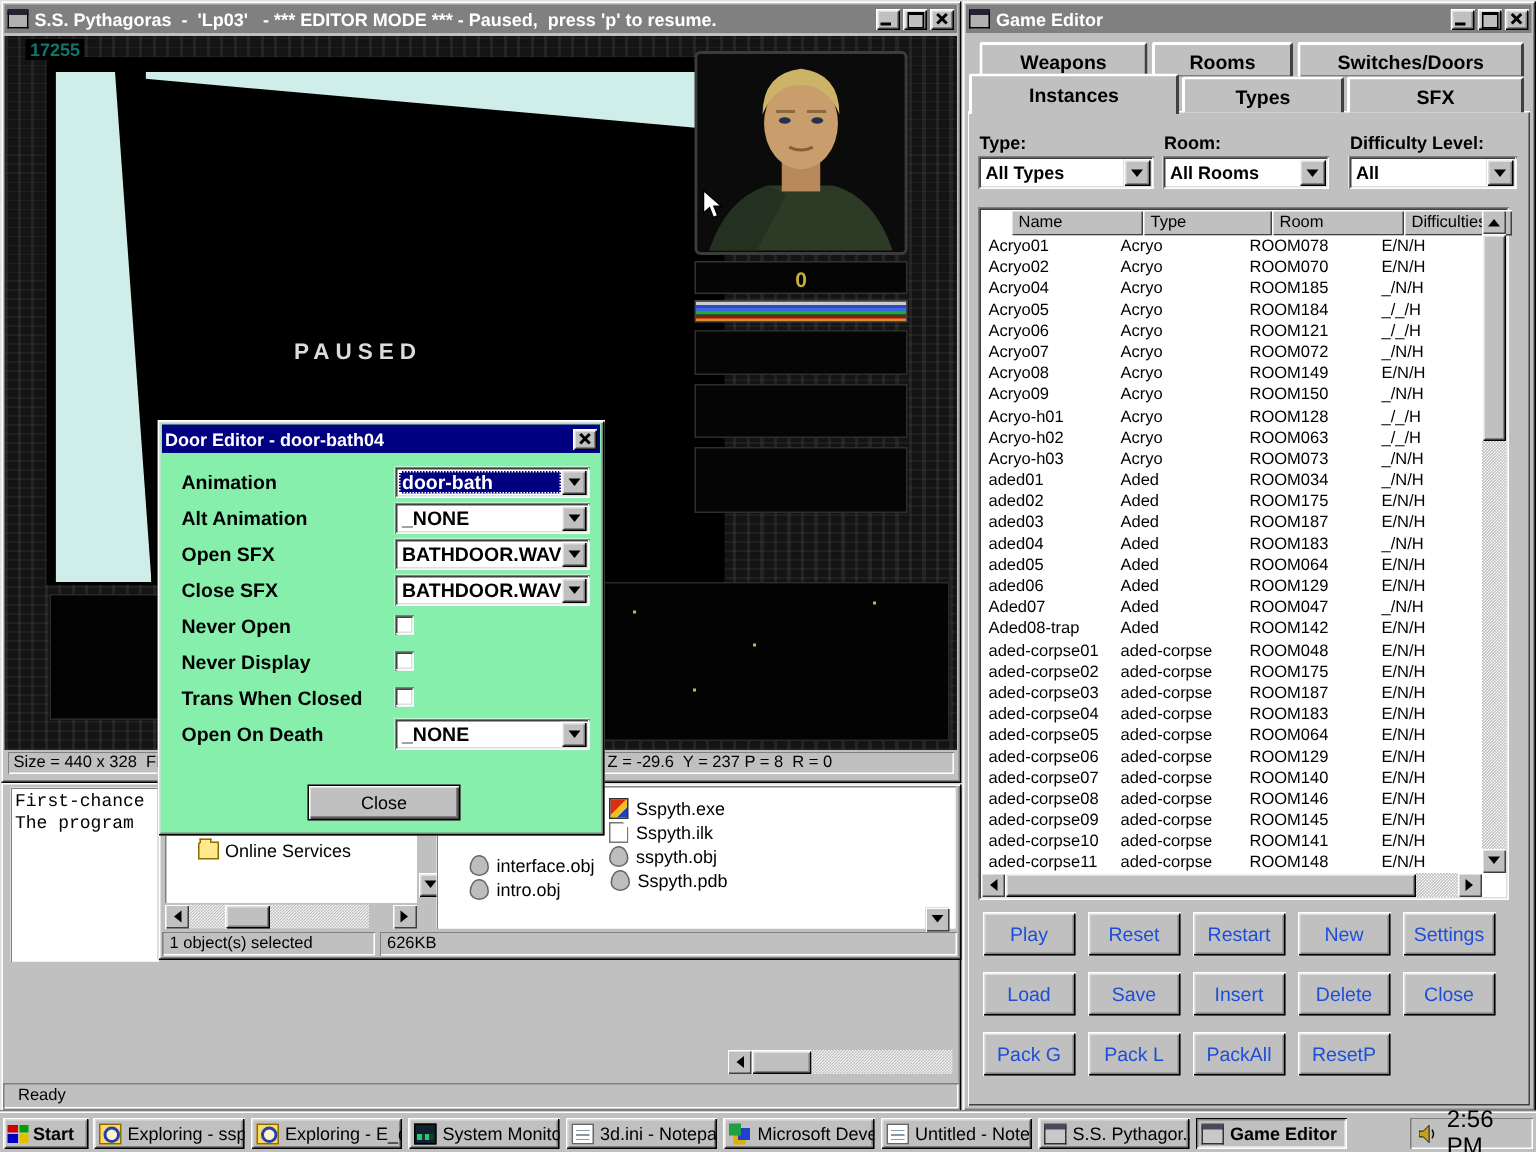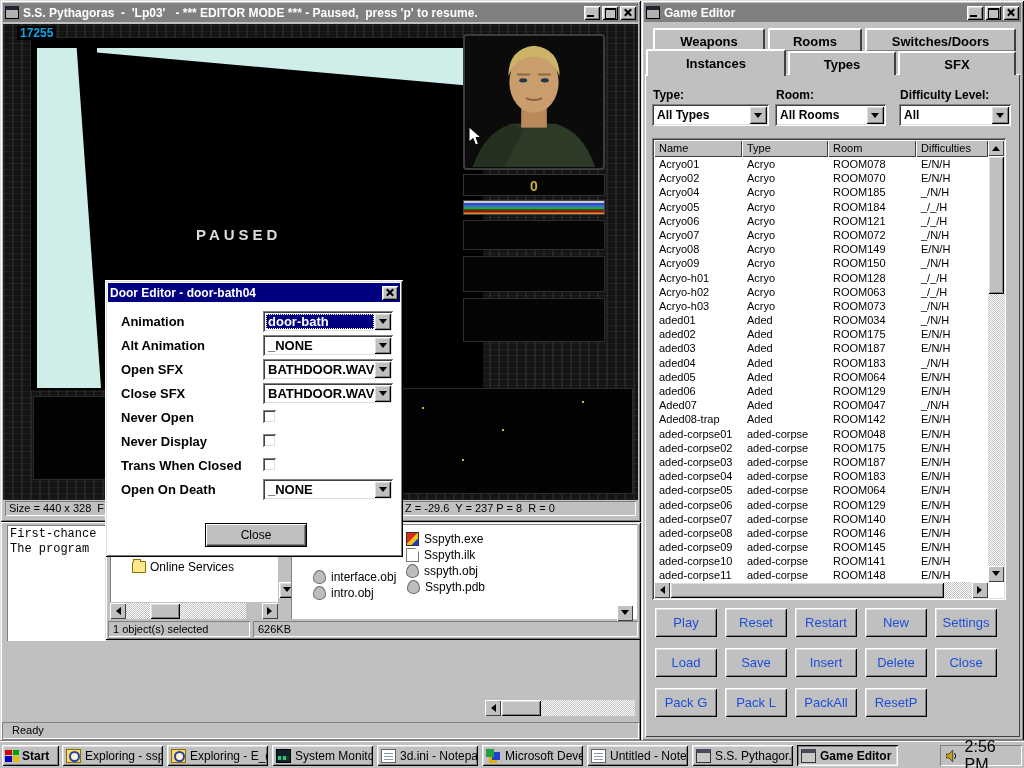--- a/index.html
+++ b/index.html
@@ -55,7 +55,7 @@
               clip-path:polygon(0 0,100% 0,100% 100%,0 12%); }
   #paused { position:absolute; left:165px; top:188px; color:#dcdcdc; font-size:15px;
             letter-spacing:4px; font-weight:bold; }
-  #framectr { position:absolute; left:14px; top:2px; color:#0ea5e9; background:#000;
+  #framectr { position:absolute; left:14px; top:2px; color:#0f766e; background:#000;
               font-size:12px; font-weight:bold; padding:0 3px; }
   
   #portrait { position:absolute; left:460px; top:10px; width:142px; height:136px;

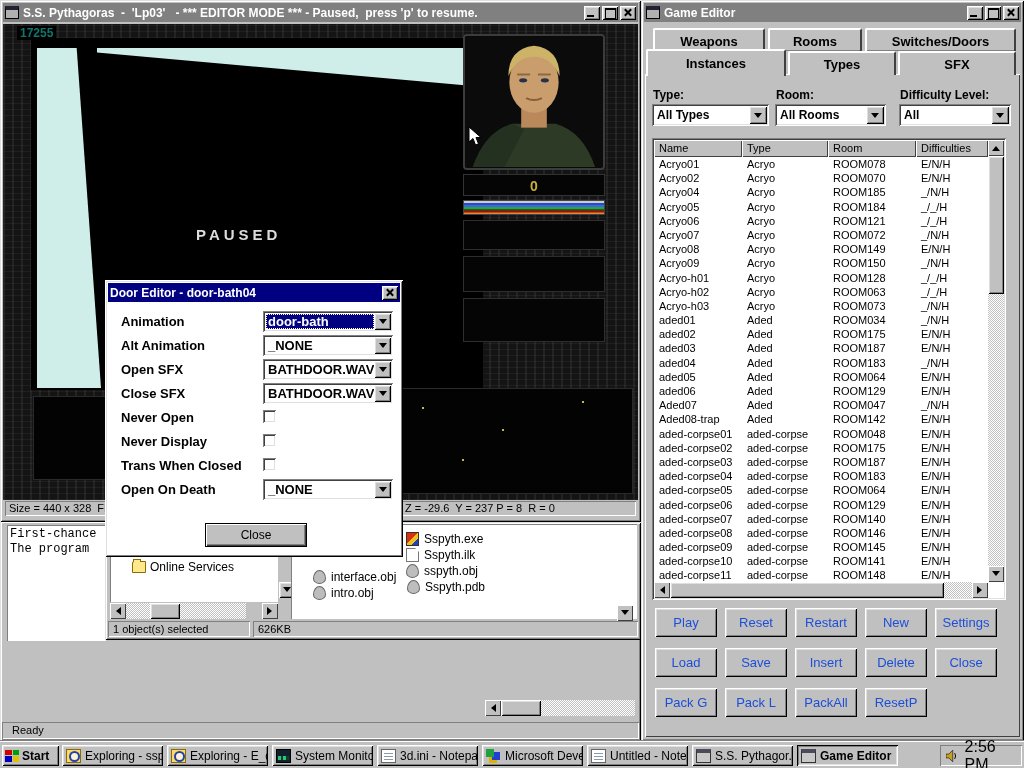--- a/index.html
+++ b/index.html
@@ -163,7 +163,7 @@
   #itable { position:absolute; left:11px; top:138px; width:354px; height:462px; background:#fff;
             box-shadow:inset 1px 1px 0 #808080, inset -1px -1px 0 #fff,
                        inset 2px 2px 0 #404040, inset -2px -2px 0 #dfdfdf; }
-  #thead { position:absolute; left:2px; top:2px; height:17px; display:flex; }
+  #thead { position:absolute; left:2px; top:2px; height:17px; display:flex;padding-left:20px; }
   .hcell { height:17px; font-size:11px; padding:2px 0 0 5px; background:#c0c0c0;
            box-shadow:inset 1px 1px 0 #fff, inset -1px -1px 0 #404040; }
   #rows { position:absolute; left:2px; top:19px; width:334px; height:425px; overflow:hidden; background:#fff; }

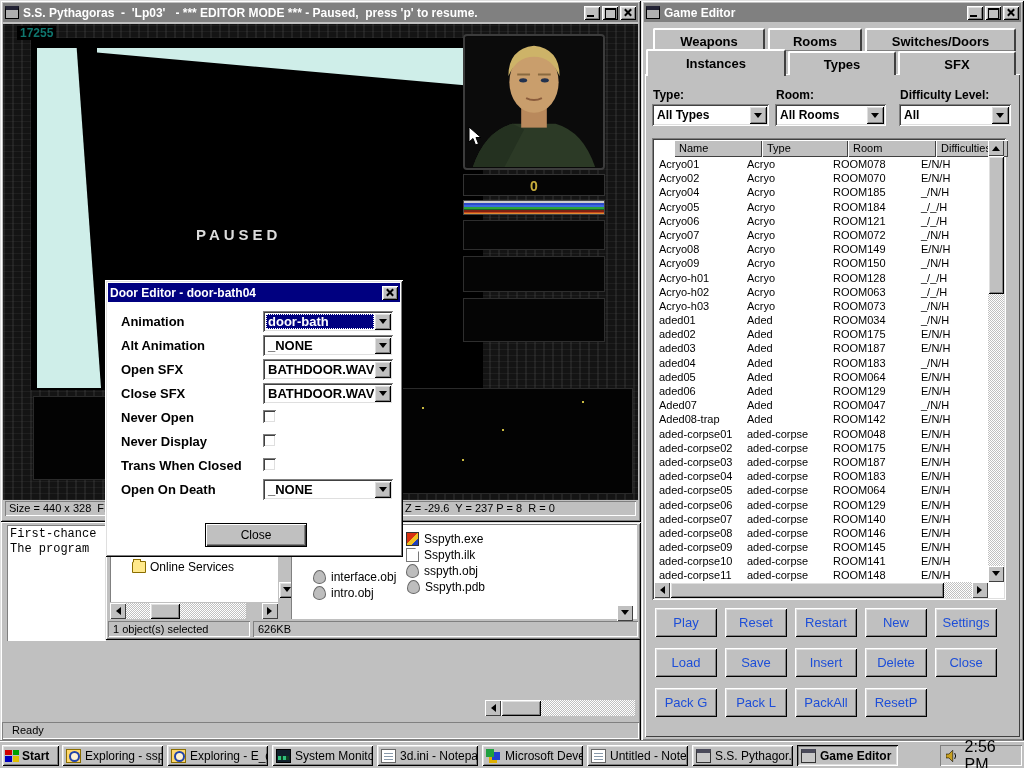--- a/index.html
+++ b/index.html
@@ -11,7 +11,7 @@
   .win-frame { background:#c0c0c0;
     box-shadow: inset 1px 1px 0 #dfdfdf, inset -1px -1px 0 #000,
                 inset 2px 2px 0 #fff, inset -2px -2px 0 #808080; }
-  .raised { background:#ffffff;
+  .raised { background:#86efac;
     box-shadow: inset 1px 1px 0 #fff, inset -1px -1px 0 #000,
                 inset 2px 2px 0 #dfdfdf, inset -2px -2px 0 #808080; }
   .raised-thin { background:#c0c0c0;

